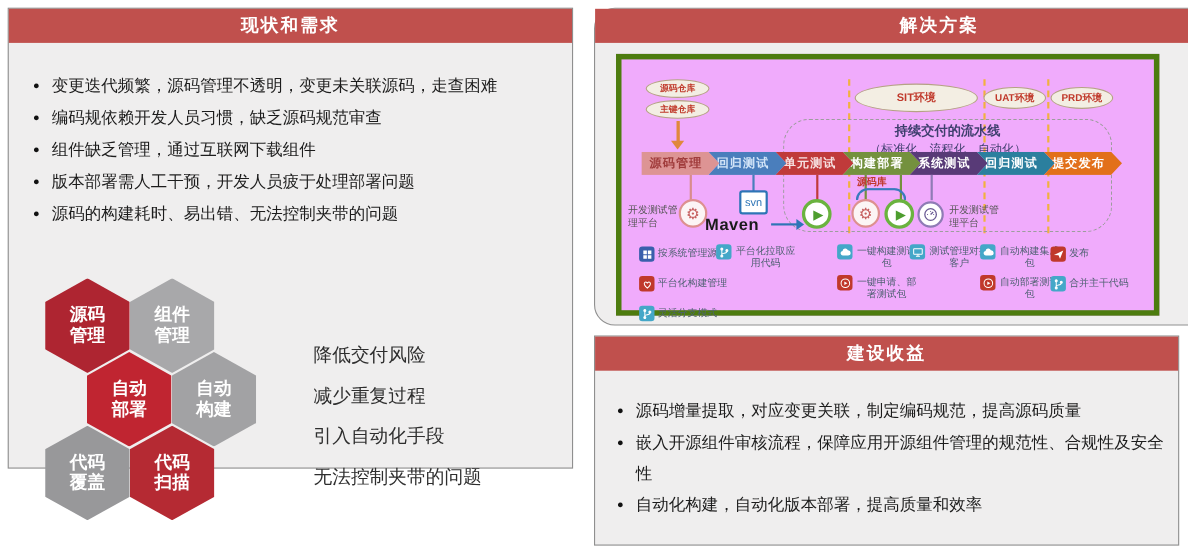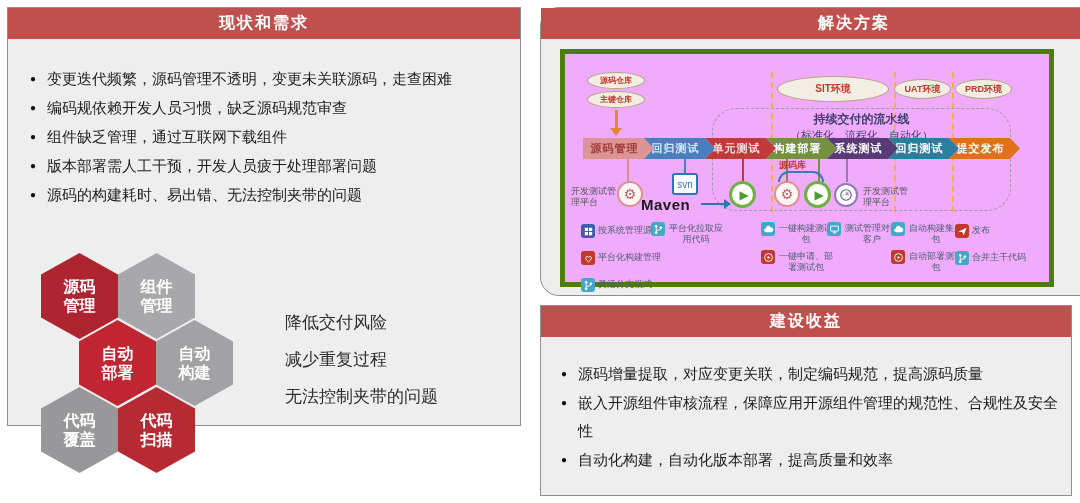--- a/index.html
+++ b/index.html
@@ -157,6 +157,7 @@
   <div class="benefit-lines">
     <div>降低交付风险</div>
     <div>减少重复过程</div>
+    <div>引入自动化手段</div>
     <div>无法控制夹带的问题</div>
   </div>
 </section>

